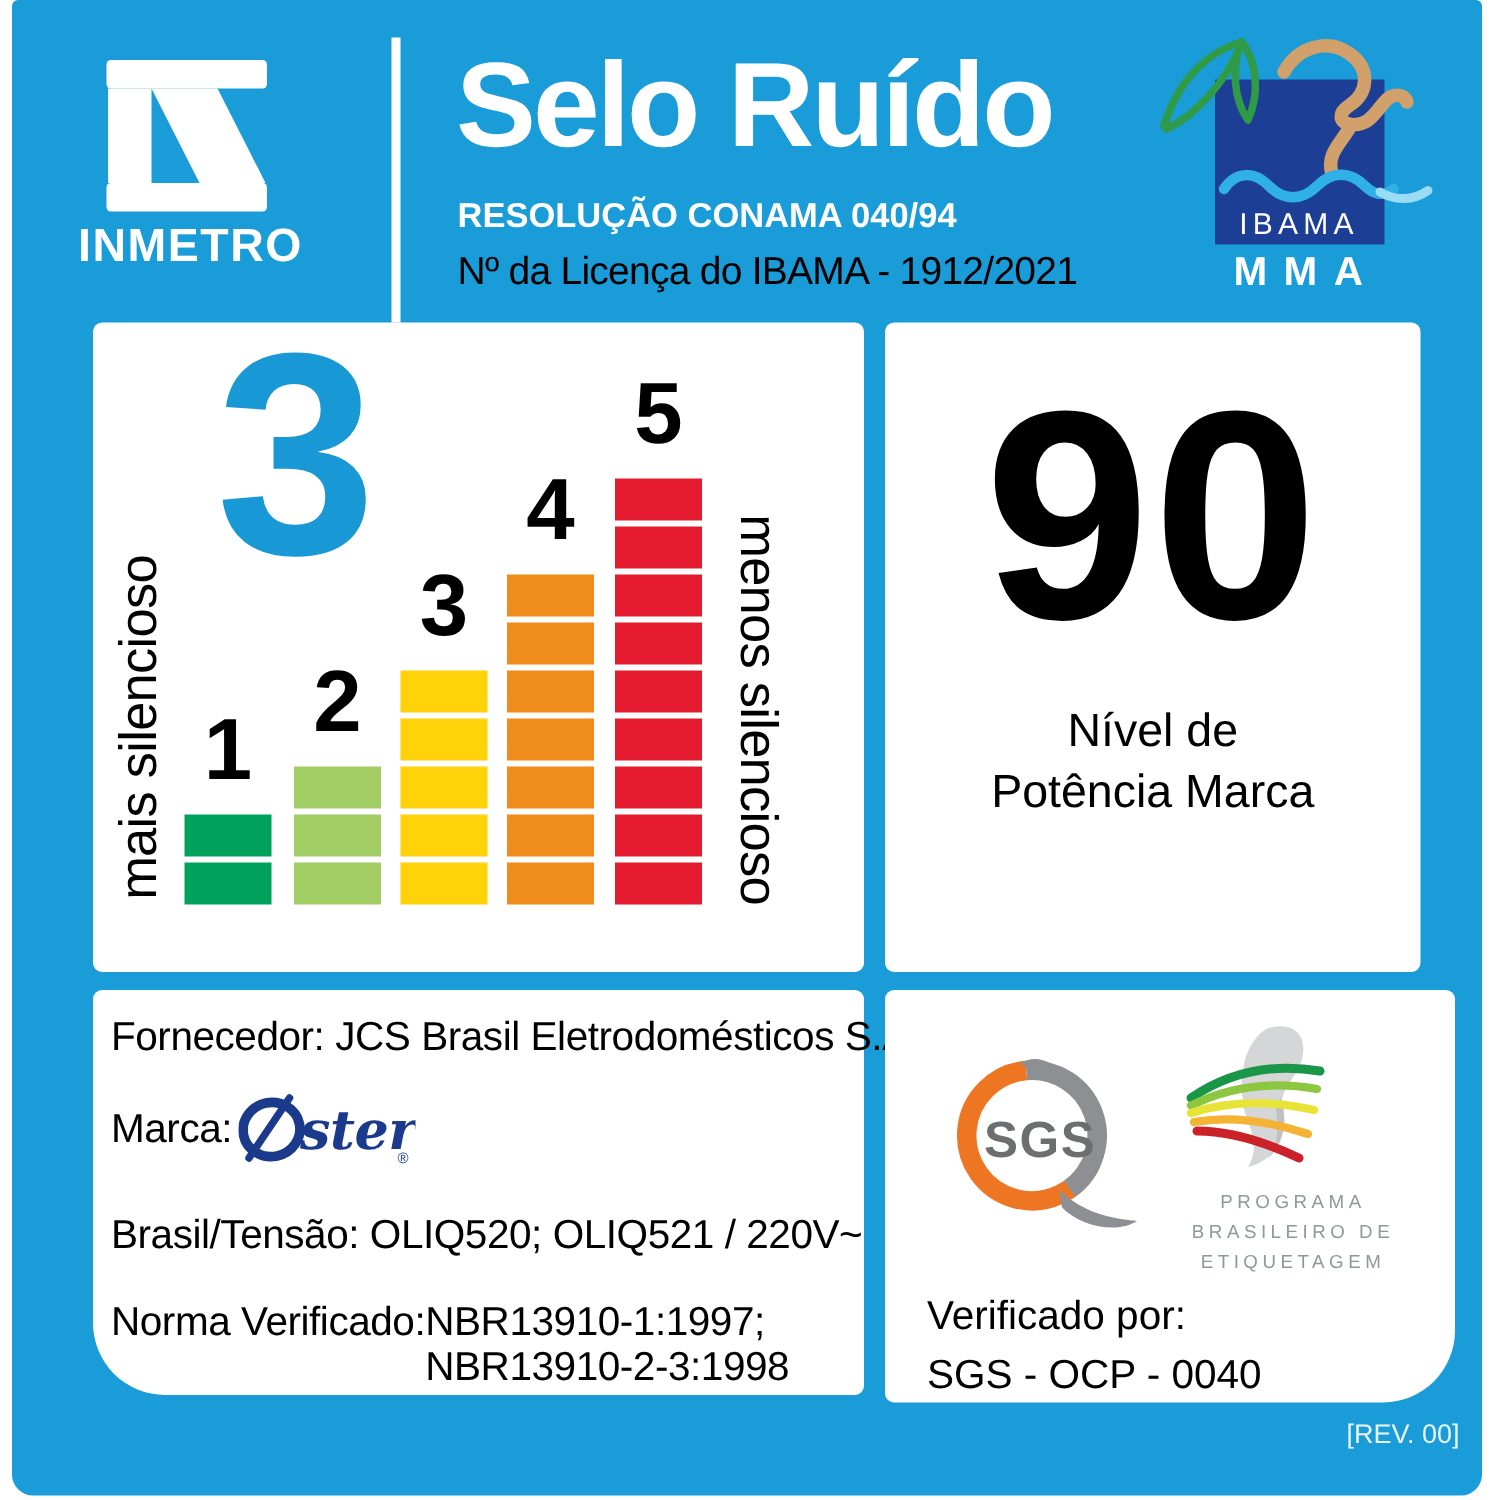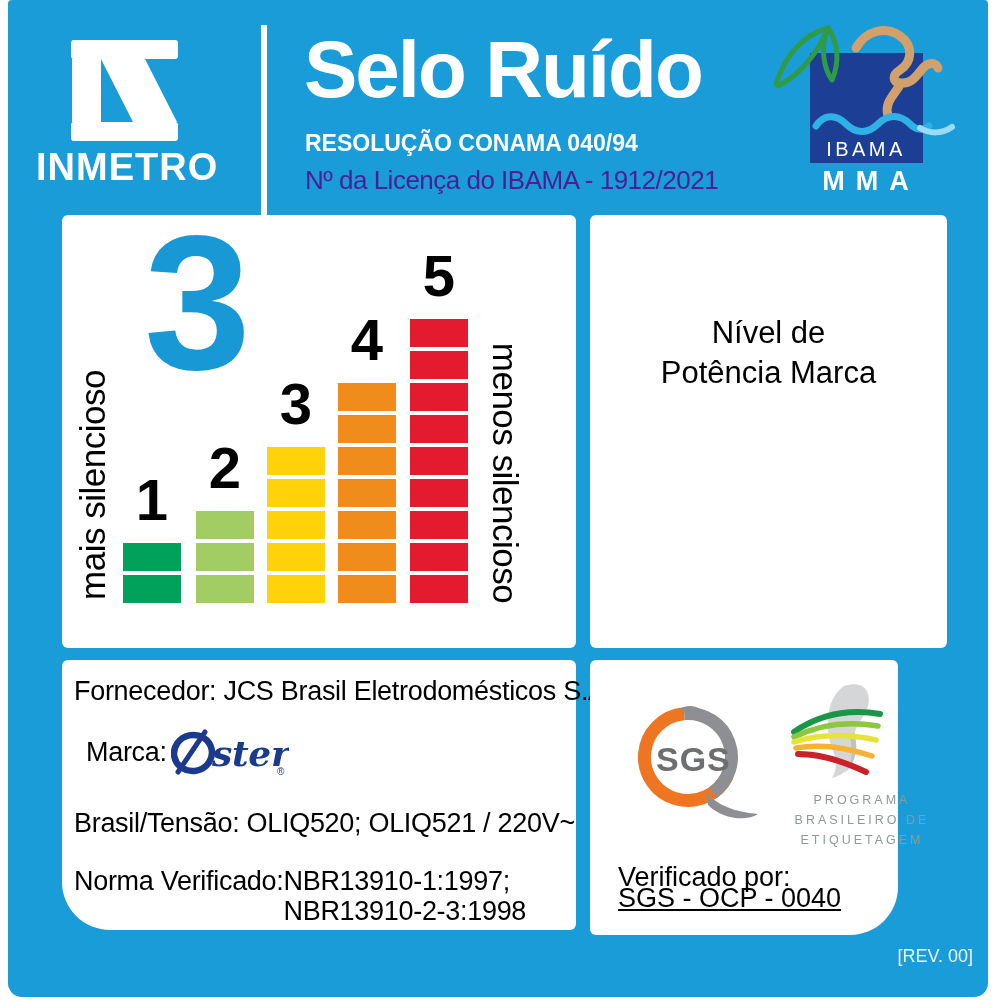--- a/index.html
+++ b/index.html
@@ -15,7 +15,7 @@
   .inmetro-mark{position:absolute;left:54px;top:36px;width:130px;height:110px;}
   .inmetro-word{
     position:absolute;left:28px;top:146px;width:182px;text-align:center;
-    color:#fff;font-size:38px;font-weight:bold;letter-spacing:1px;
+    color:#fff;font-size:31px;font-weight:bold;letter-spacing:1px;
   }
   .hdr-divider{position:absolute;left:253px;top:25px;width:6px;height:190px;background:#fff;}
   .hdr-title{position:absolute;left:296px;top:24px;color:#fff;font-size:80px;font-weight:bold;letter-spacing:-2px;white-space:nowrap;}

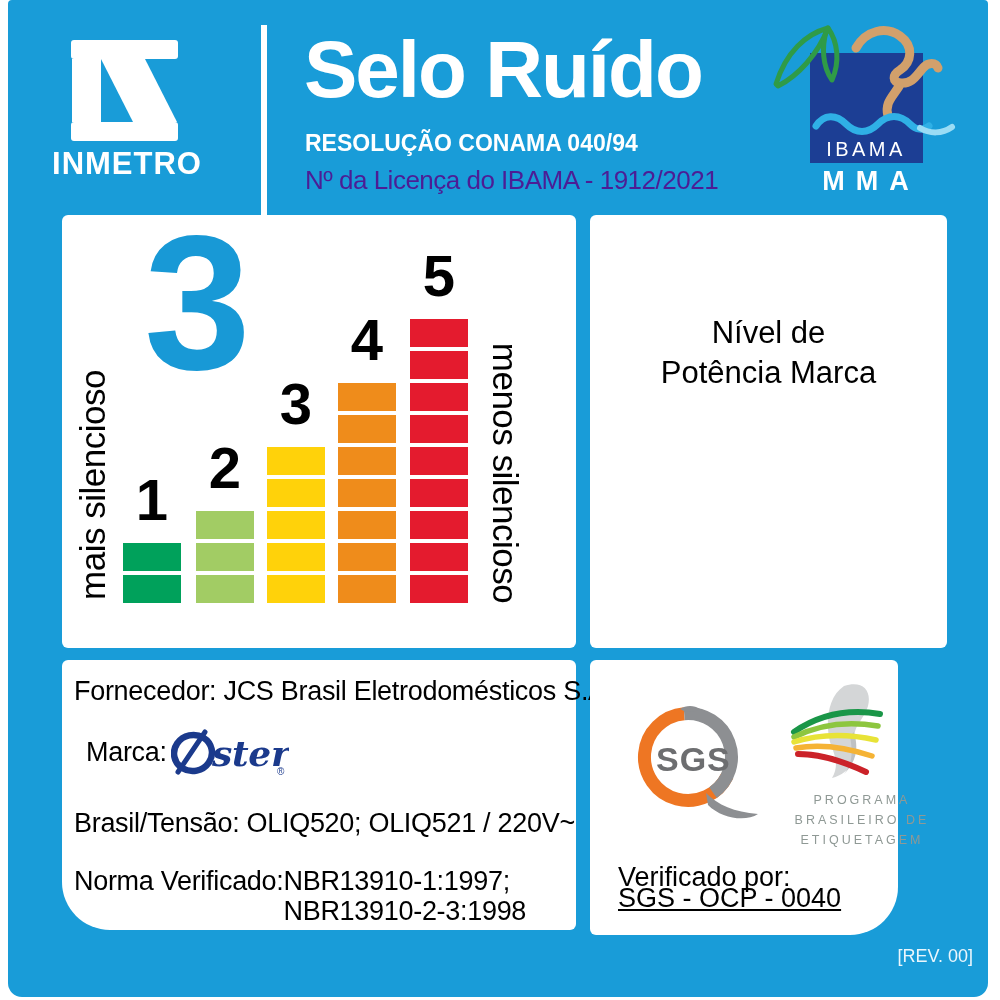--- a/index.html
+++ b/index.html
@@ -20,7 +20,7 @@
   .hdr-divider{position:absolute;left:253px;top:25px;width:6px;height:190px;background:#fff;}
   .hdr-title{position:absolute;left:296px;top:24px;color:#fff;font-size:80px;font-weight:bold;letter-spacing:-2px;white-space:nowrap;}
   .hdr-sub1{position:absolute;left:297px;top:130px;color:#fff;font-size:23px;font-weight:bold;white-space:nowrap;}
-  .hdr-sub2{position:absolute;left:297px;top:165px;color:#4c1d95;font-size:26px;white-space:nowrap;letter-spacing:-0.5px;}
+  .hdr-sub2{position:absolute;left:297px;top:165px;color:#000000;font-size:26px;white-space:nowrap;letter-spacing:-0.5px;}
   .ibama-logo{position:absolute;left:760px;top:16px;width:190px;height:190px;}
   
   .panel{position:absolute;background:#fff;}

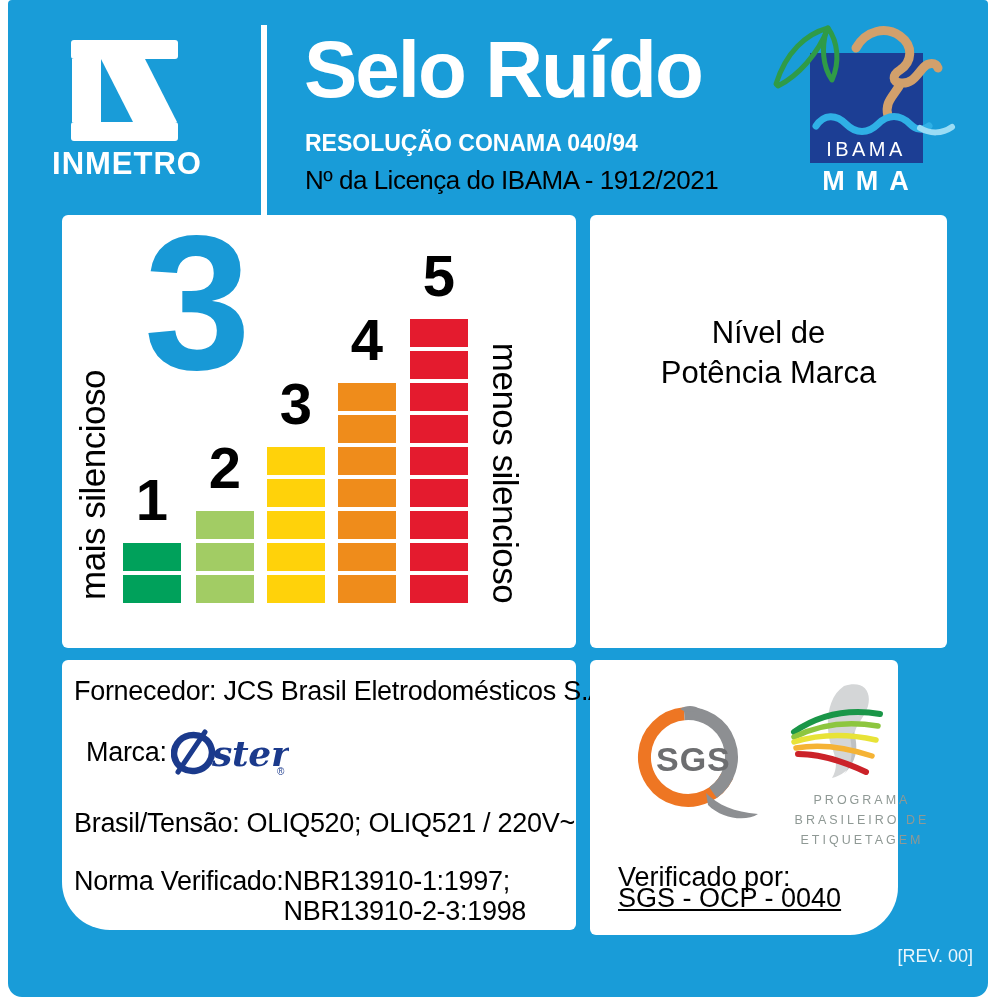--- a/index.html
+++ b/index.html
@@ -138,6 +138,7 @@
 
     <div class="panel" id="panel-db">
       <div class="db-col">
+        <div class="db-value">90</div>
         <div class="db-caption">
           <div>Nível de</div>
           <div>Potência Marca</div>

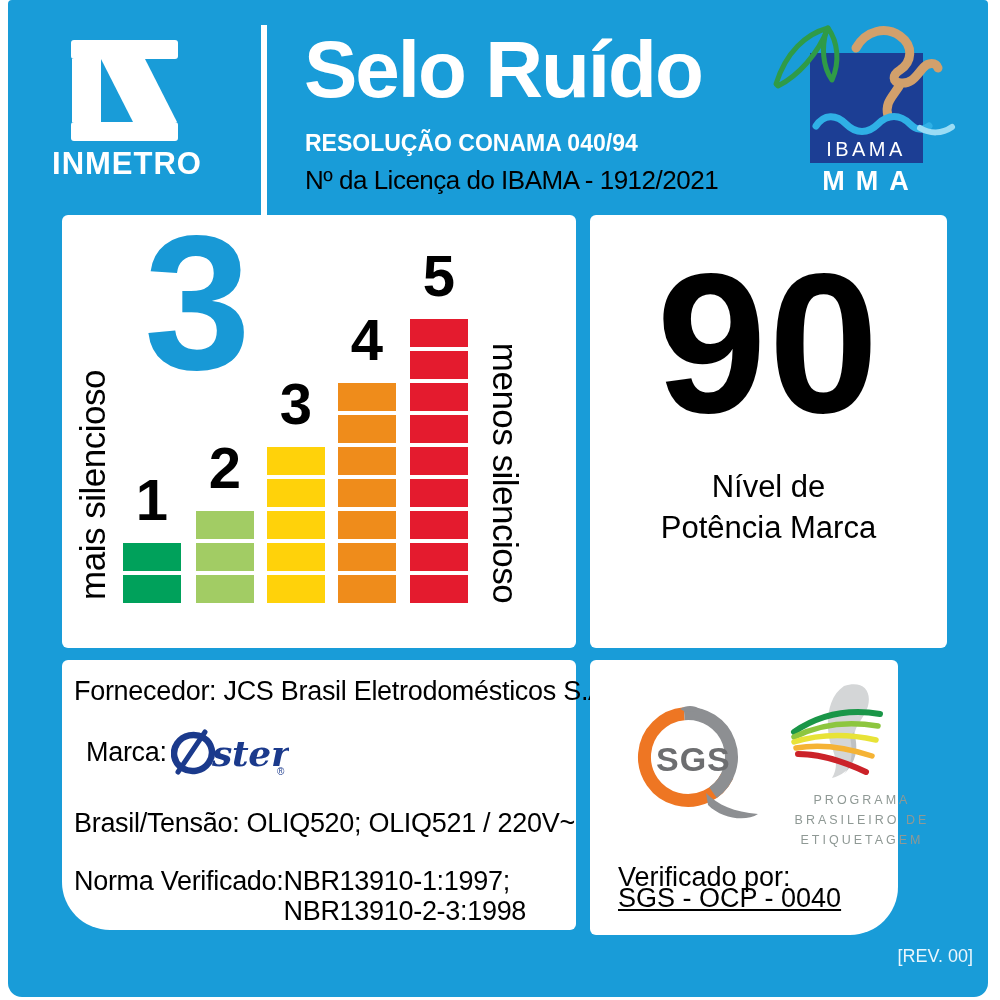--- a/index.html
+++ b/index.html
@@ -149,7 +149,7 @@
     <div class="panel" id="panel-info">
       <div class="info-row" style="top:16px;">Fornecedor: JCS Brasil Eletrodomésticos S.A.</div>
 
-      <div class="info-row marca-row" style="top:66px;margin-left:12px;">
+      <div class="info-row marca-row" style="top:66px;">
         <span>Marca:</span>
         <svg width="118" height="52" viewBox="0 0 118 52" style="margin-left:4px;" xmlns="http://www.w3.org/2000/svg">
           <ellipse cx="22" cy="27" rx="19" ry="18" fill="none" stroke="#1b3a8c" stroke-width="6.5" transform="rotate(-12 22 27)"></ellipse>

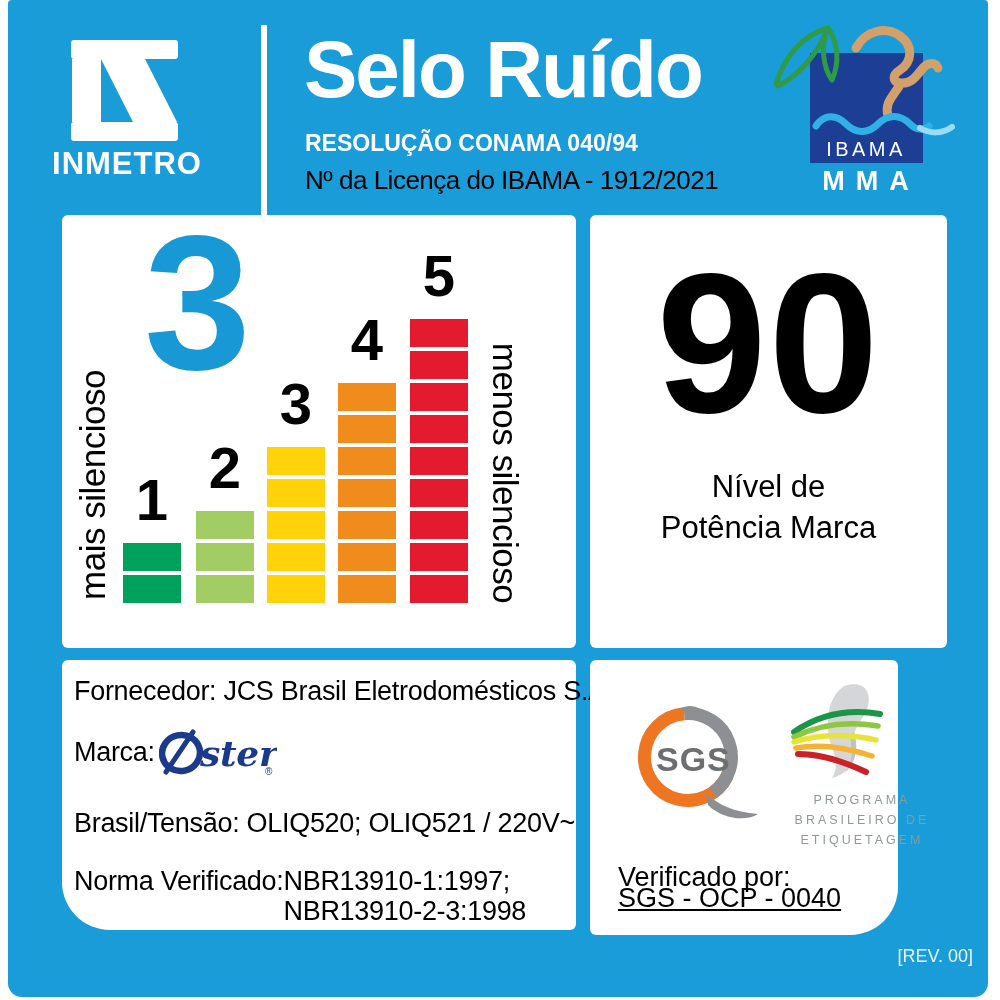--- a/index.html
+++ b/index.html
@@ -27,7 +27,7 @@
   #panel-chart{left:54px;top:215px;width:514px;height:433px;border-radius:6px;}
   #panel-db{left:582px;top:215px;width:357px;height:433px;border-radius:6px;}
   #panel-info{left:54px;top:660px;width:514px;height:270px;border-radius:6px 6px 6px 48px;}
-  #panel-verify{left:582px;top:660px;width:308px;height:275px;border-radius:6px 6px 48px 6px;}
+  #panel-verify{left:582px;top:660px;width:380px;height:275px;border-radius:6px 6px 48px 6px;}
   
   .big-rating{position:absolute;left:82px;top:-8px;color:#1899d6;font-size:192px;font-weight:bold;line-height:1;}
   .vlabel{position:absolute;color:#000;font-size:35px;white-space:nowrap;letter-spacing:-0.5px;}

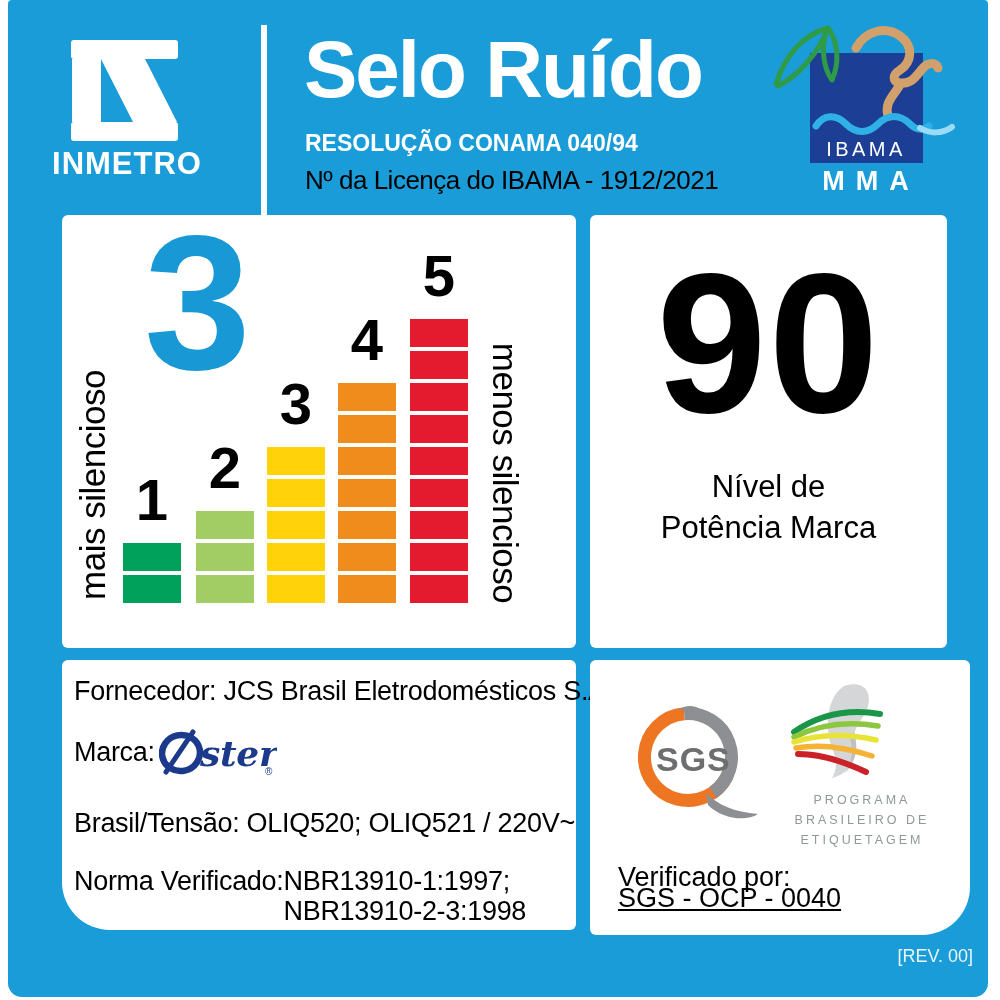--- a/index.html
+++ b/index.html
@@ -197,7 +197,7 @@
       </div>
 
       <div class="verify-row" style="top:202px;">Verificado por:</div>
-      <div class="verify-row" style="top:223px;text-decoration:underline;">SGS - OCP - 0040</div>
+      <div class="verify-row" style="top:241px;">SGS - OCP - 0040</div>
     </div>
 
     <div class="rev">[REV. 00]</div>

